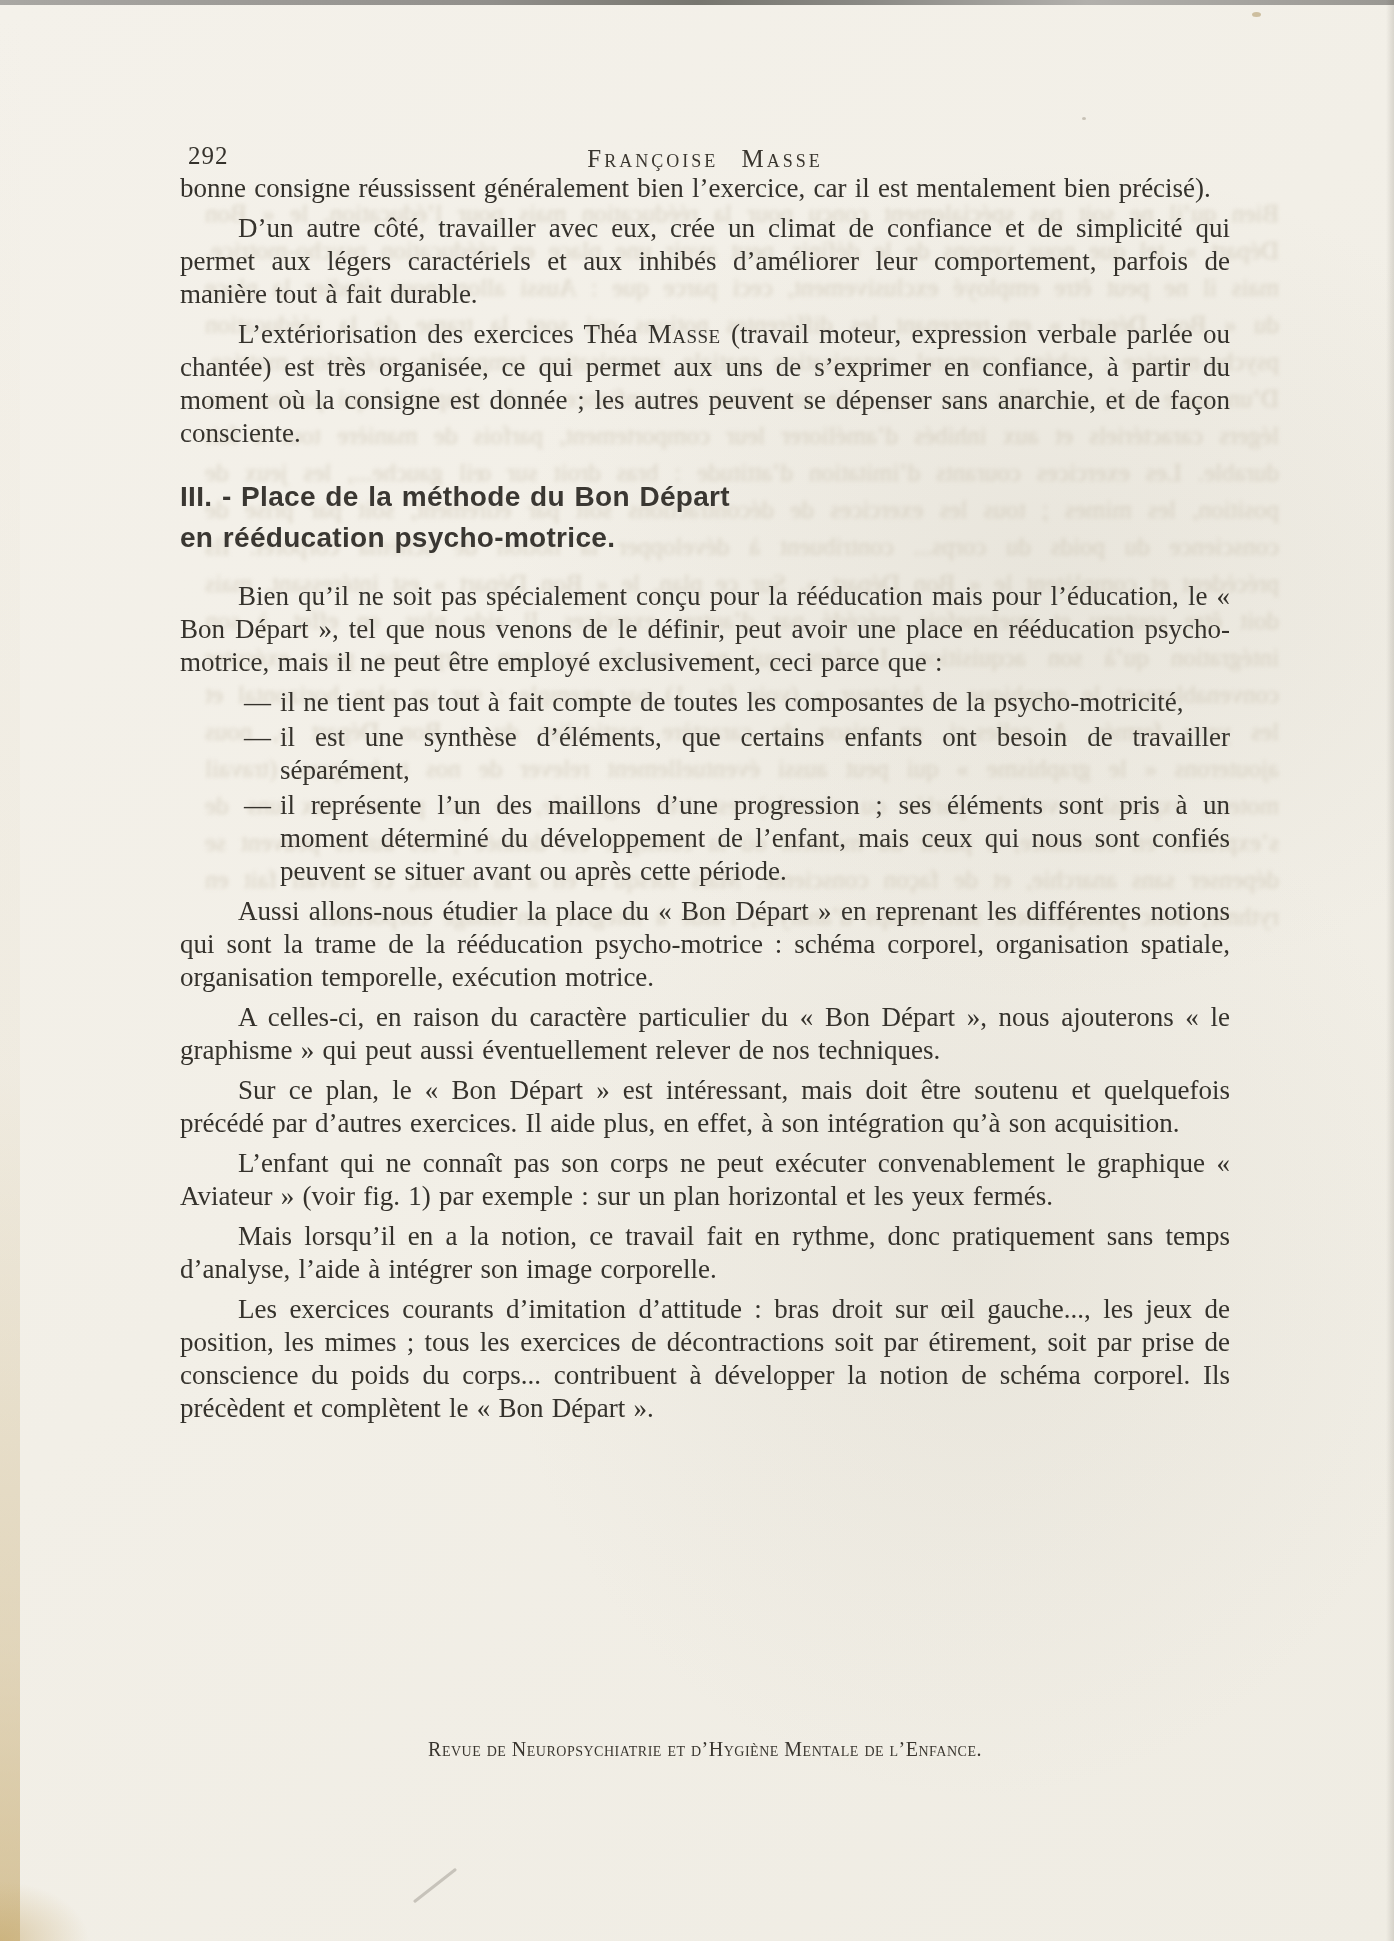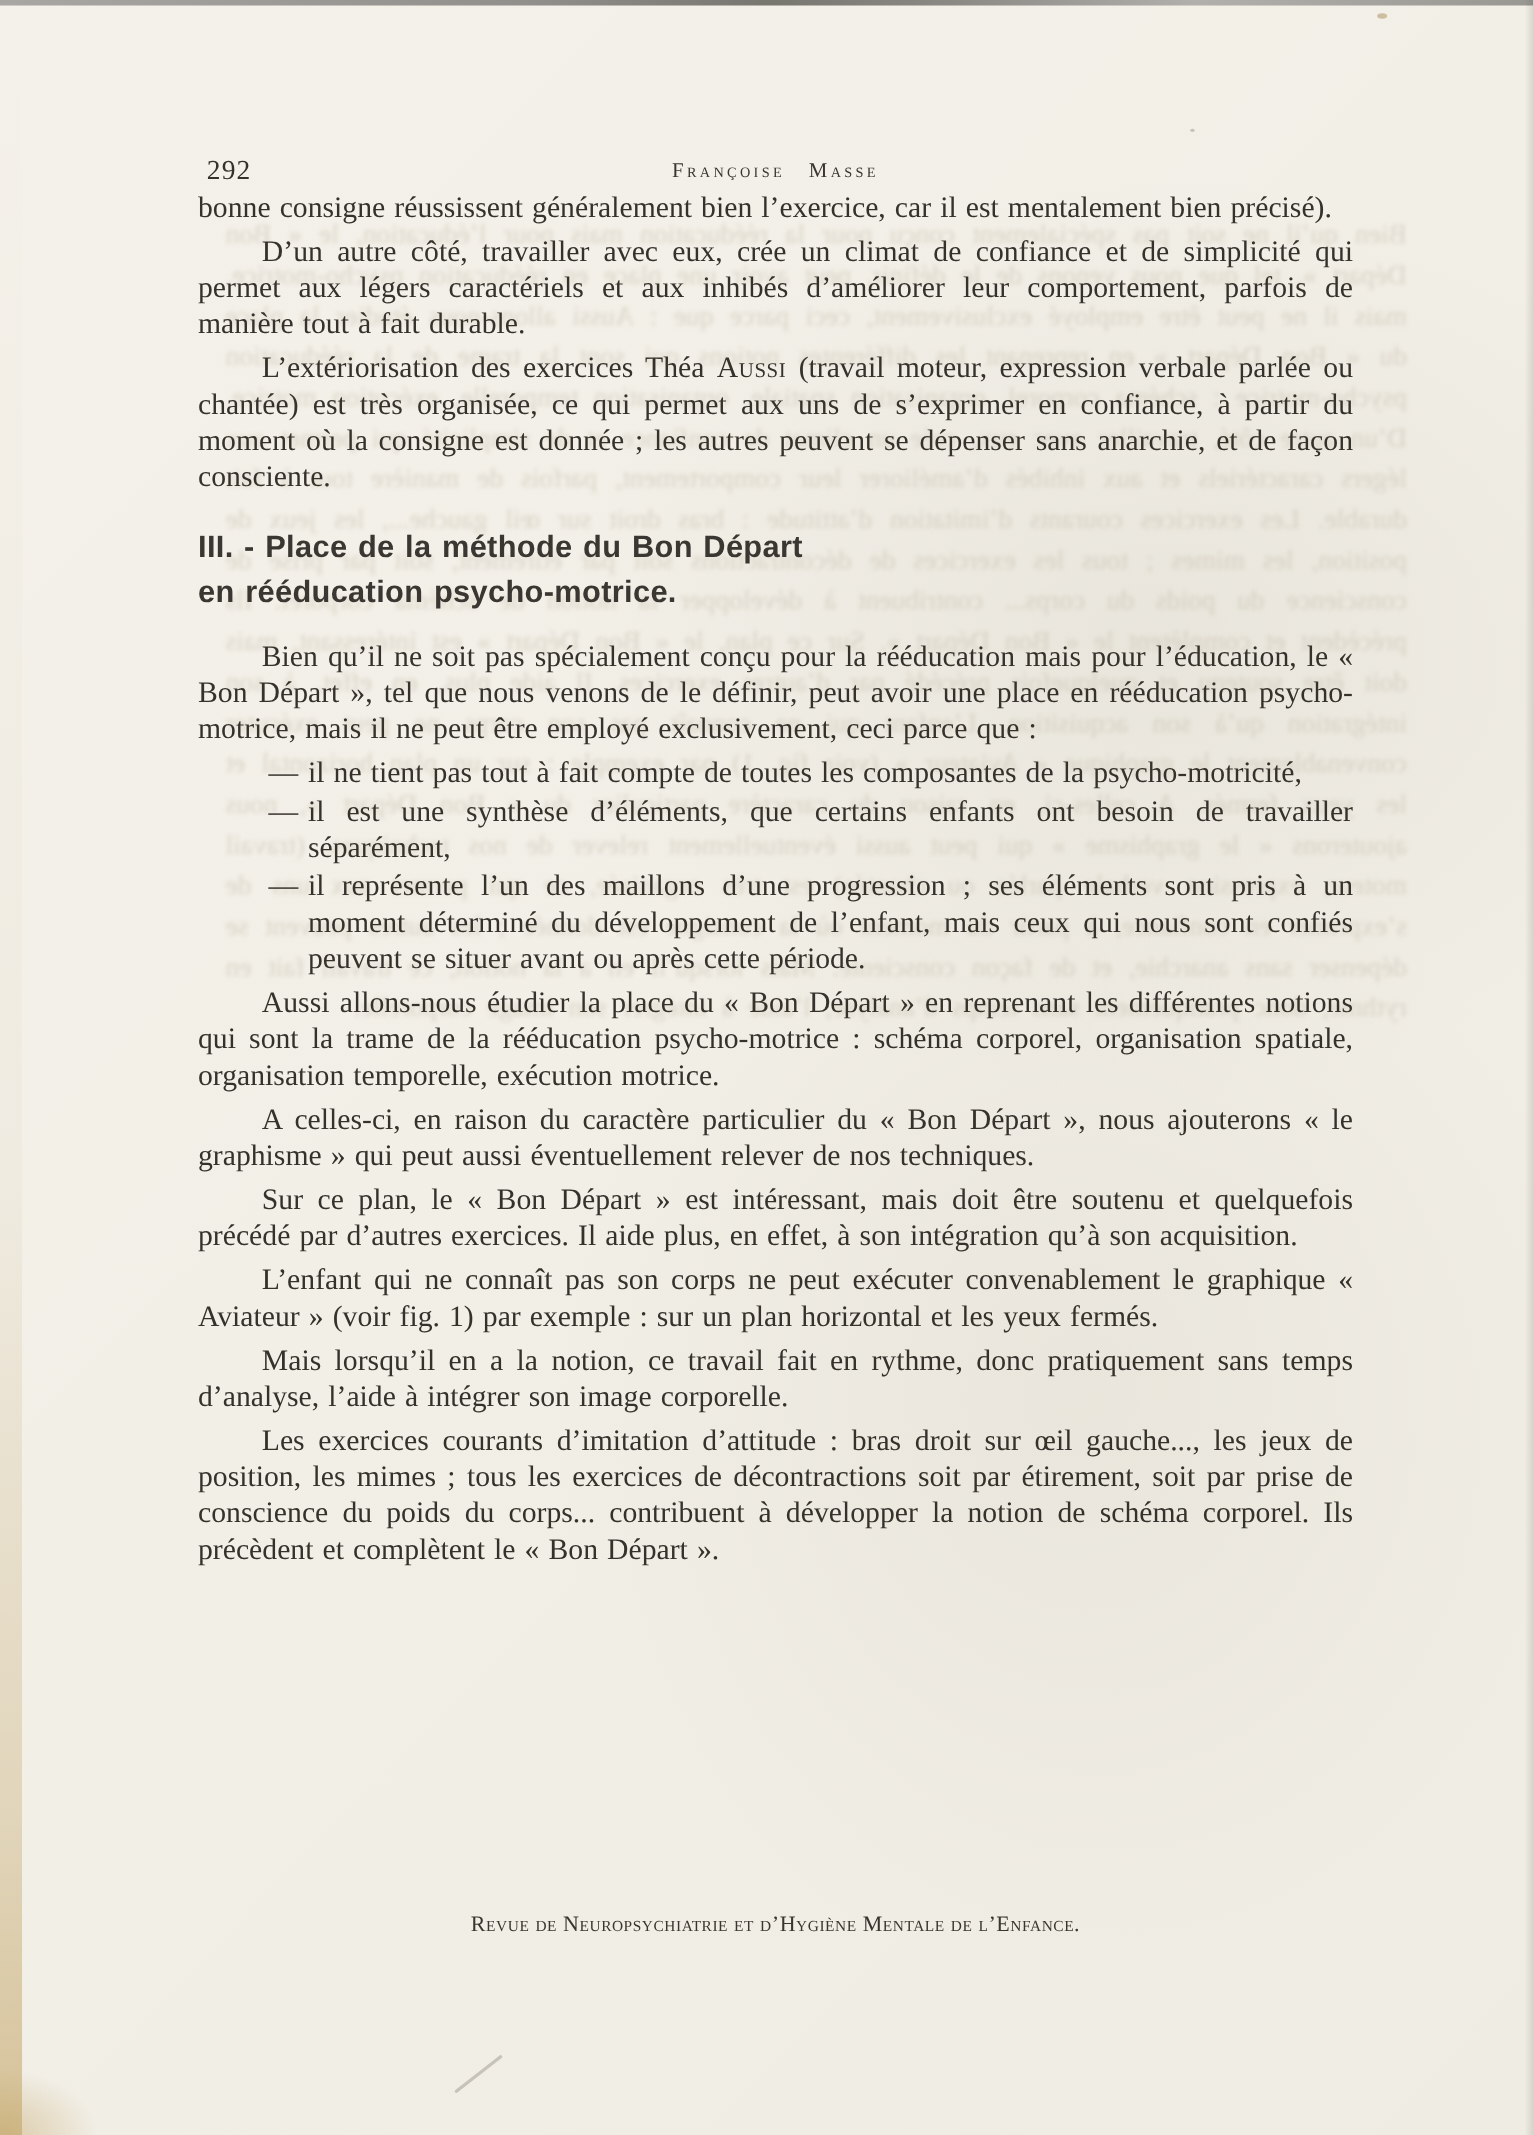--- a/index.html
+++ b/index.html
@@ -72,7 +72,7 @@
     position:absolute;left:180px;top:145px;width:1050px;
     text-align:center;
     font-variant:small-caps;
-    font-size:19px;letter-spacing:3px;word-spacing:14px;
+    font-size:25px;letter-spacing:3px;word-spacing:14px;
     color:#3a362f;
   }
 

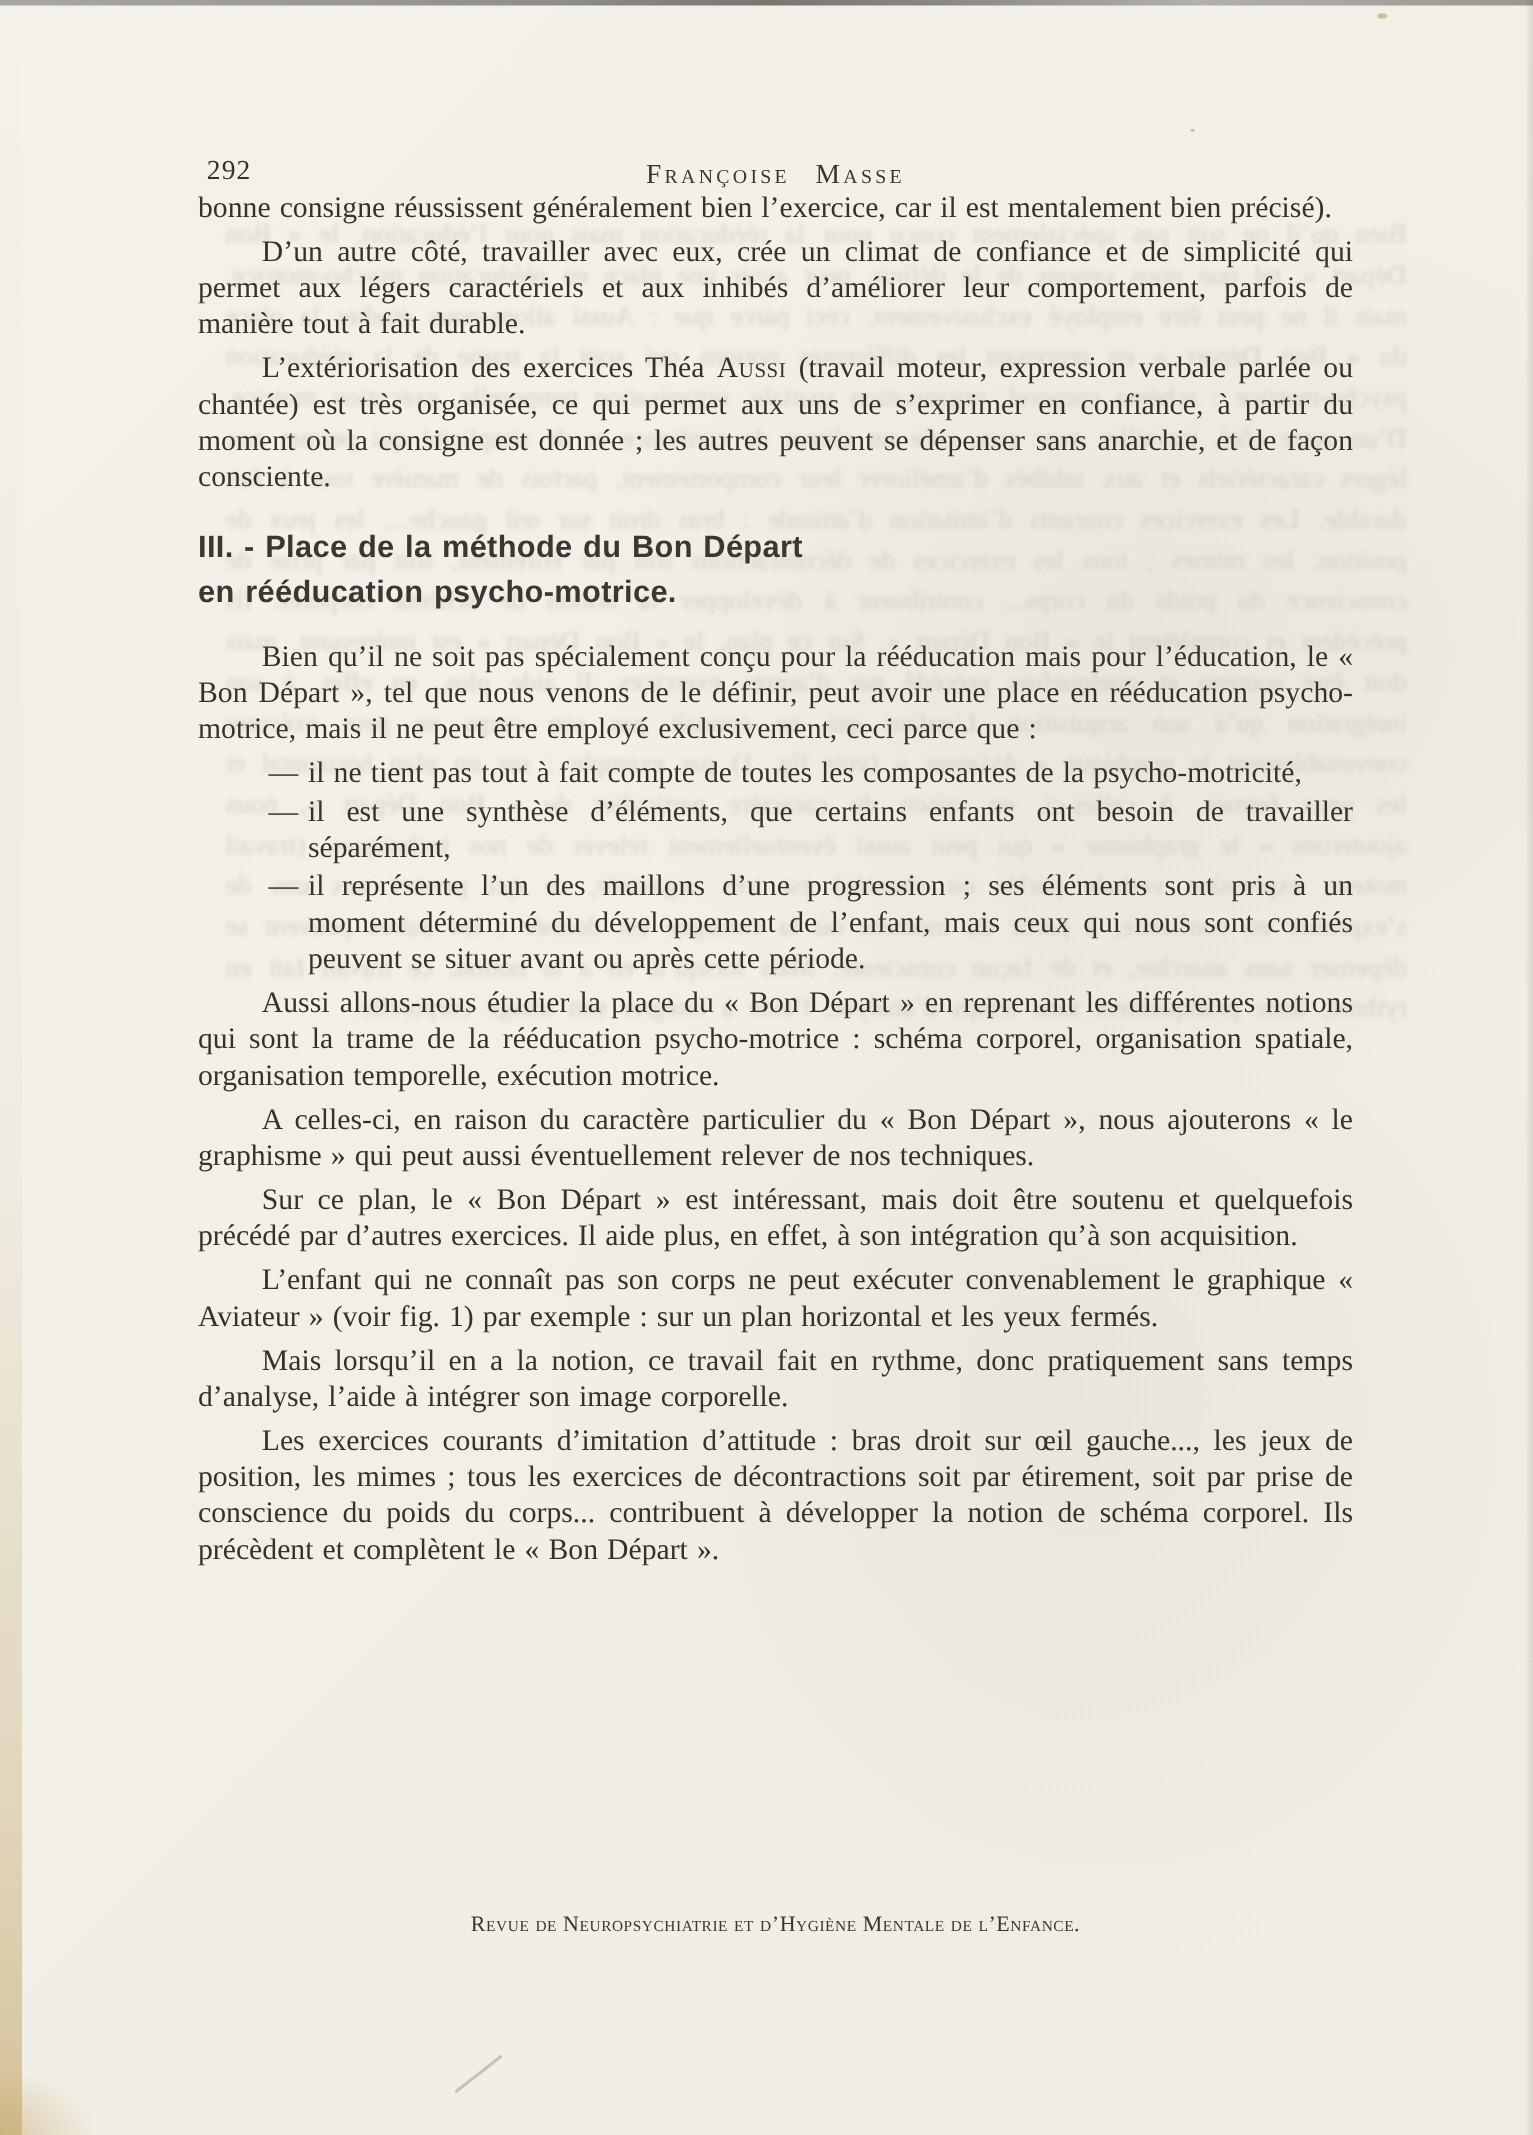--- a/index.html
+++ b/index.html
@@ -149,7 +149,7 @@
 
     <p>D’un autre côté, travailler avec eux, crée un climat de confiance et de simplicité qui permet aux légers caractériels et aux inhibés d’améliorer leur comportement, parfois de manière tout à fait durable.</p>
 
-    <p><span>L’extériorisation des exercices Théa </span><span class="sc">Aussi</span><span> (travail moteur, expression verbale parlée ou chantée) est très organisée, ce qui permet aux uns de s’exprimer en confiance, à partir du moment où la consigne est donnée ; les autres peuvent se dépenser sans anarchie, et de façon consciente.</span></p>
+    <p><span>L’extériorisation des exercices Théa </span><span class="sc">Masse</span><span> (travail moteur, expression verbale parlée ou chantée) est très organisée, ce qui permet aux uns de s’exprimer en confiance, à partir du moment où la consigne est donnée ; les autres peuvent se dépenser sans anarchie, et de façon consciente.</span></p>
 
     <h2 class="section"><span>III. - Place de la méthode du Bon Départ</span><br><span>en rééducation psycho-motrice.</span></h2>
 

